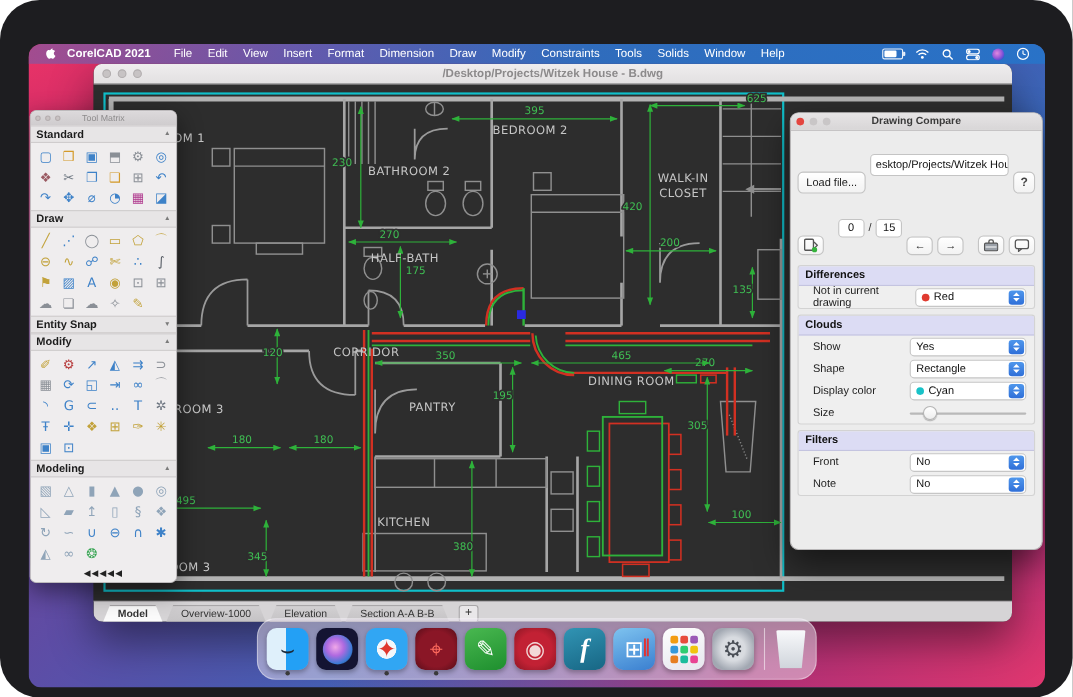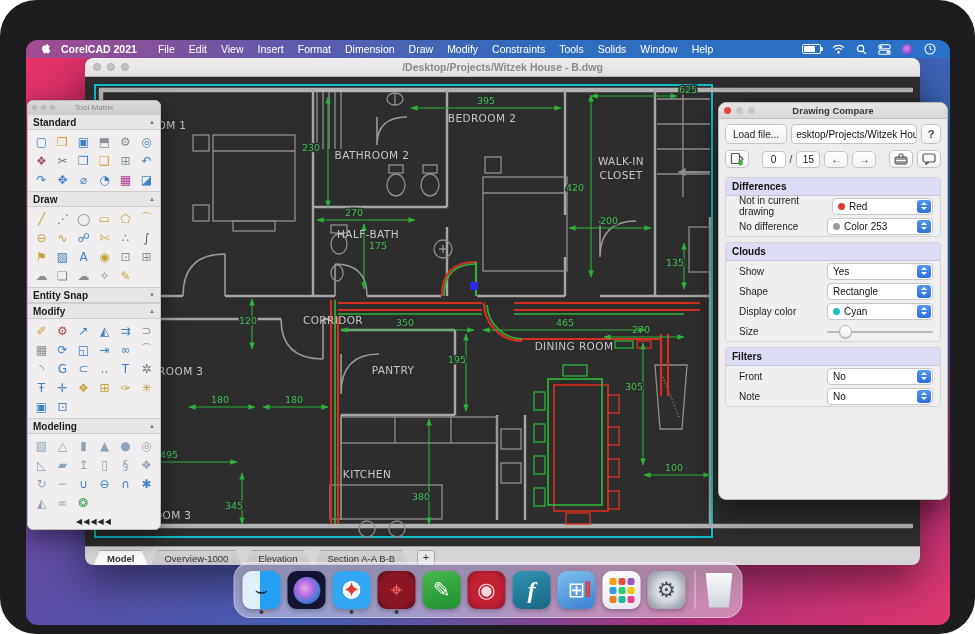--- a/index.html
+++ b/index.html
@@ -61,7 +61,7 @@
   .cp-title .ttxt{position:absolute;left:0;right:0;text-align:center;font-size:9.5px;color:#3a3a3a;font-weight:bold;}
   .cp-row1{display:flex;align-items:center;gap:4px;padding:5px 6px 2px 6px;}
   .btn{background:linear-gradient(#fff,#f2f2f2);border:1px solid #c4c4c4;border-radius:5px;color:#222;
-    display:flex;align-items:center;justify-content:center;box-sizing:border-box;}
+    display:flex;align-items:center;justify-content:center;box-sizing:border-box;margin-top:32px;}
   .loadbtn{height:20px;padding:0 7px;font-size:10px;white-space:nowrap;}
   .pathfield{flex:1;height:20px;background:#fff;border:1px solid #c4c4c4;border-radius:4px;box-sizing:border-box;
     font-size:10px;color:#111;display:flex;align-items:center;padding:0 4px;overflow:hidden;white-space:nowrap;}

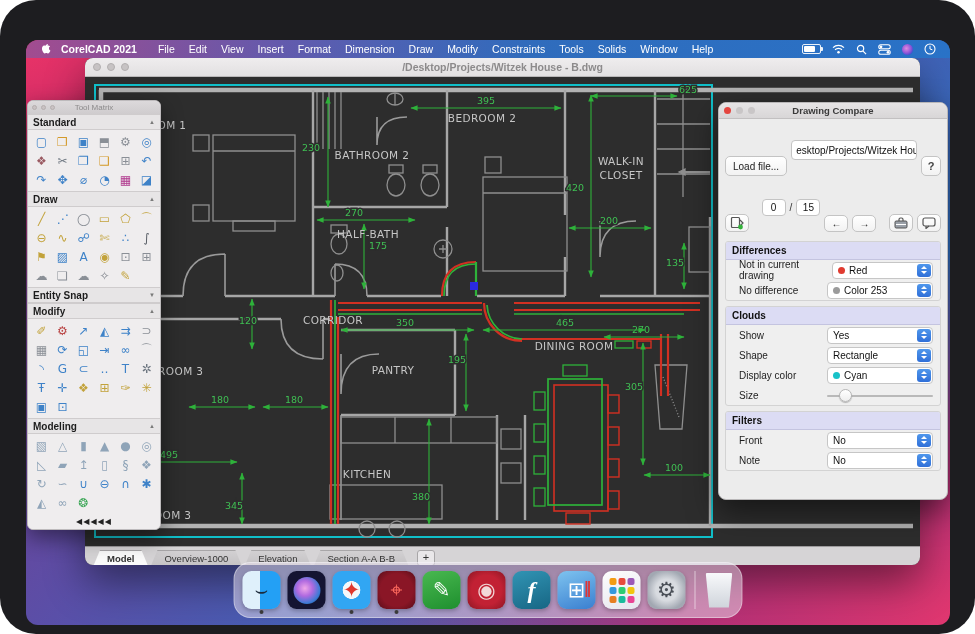--- a/index.html
+++ b/index.html
@@ -569,17 +569,6 @@
                 </span>
               </div>
             </div>
-            <div class="crow">
-              <span class="lbl">No difference</span>
-              <div class="popup">
-                <span class="cdot" style="background: rgb(155, 155, 155);"></span>
-                <span>Color 253</span>
-                <span class="caps">
-                  <i class="up"></i>
-                  <i class="dn"></i>
-                </span>
-              </div>
-            </div>
           </div>
           <div class="csection">
             <div class="csec-head">Clouds</div>

